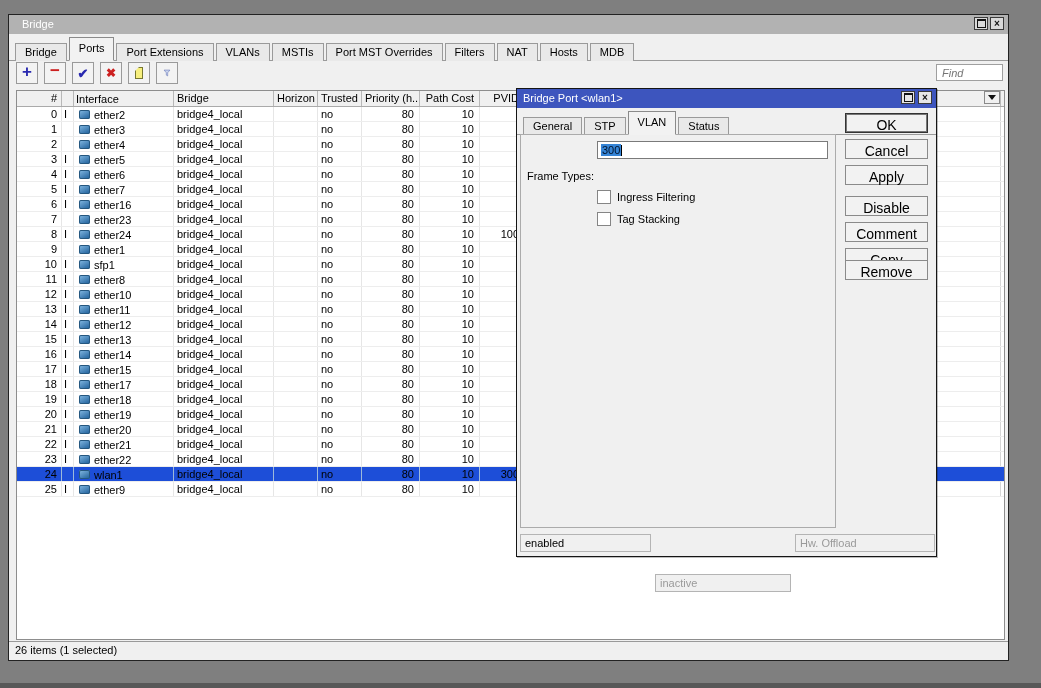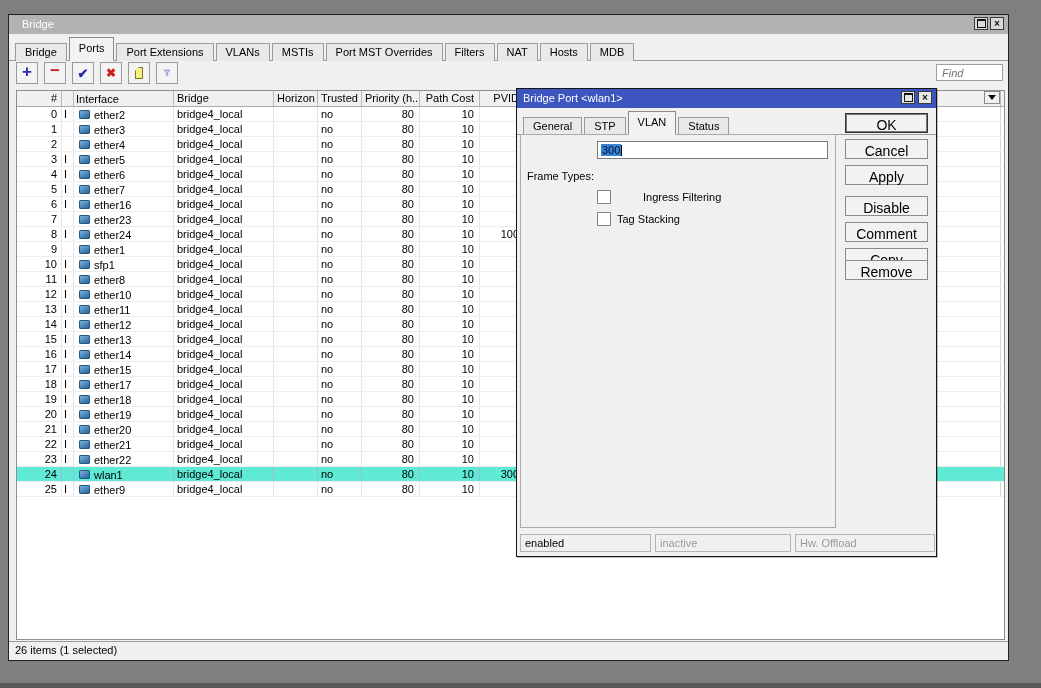--- a/index.html
+++ b/index.html
@@ -624,7 +624,7 @@
     <div class="fld-label" id="ft-label">Frame Types:</div>
 
     <div id="dlg-checks">
-        <div class="chk-row" style="top: 101px; gap: 26px;">
+        <div class="chk-row" style="top: 101px;">
           <span class="chk-box"></span>
           <span>Ingress Filtering</span>
         </div>

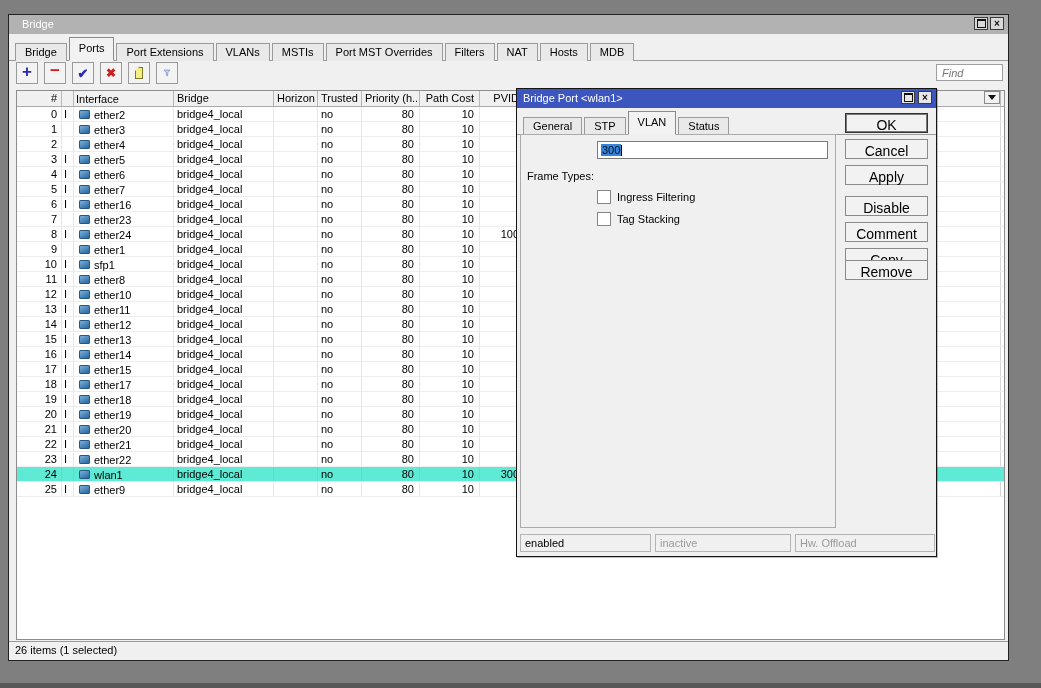--- a/index.html
+++ b/index.html
@@ -49,7 +49,7 @@
   #col-dropdown .tri{width:0;height:0;border-left:4px solid transparent;border-right:4px solid transparent;border-top:5px solid #111;}
   .hend{width:3px;border-left:1px solid #b8b8b8;}
   .trow{display:flex;height:15px;border-bottom:1px solid #ededed;box-sizing:border-box;background:#fff;}
-  .trow.selected{background:#5eead4;align-items:flex-end;}
+  .trow.selected{background:#1d4ed8;align-items:flex-end;}
   .tcell{box-sizing:border-box;border-right:1px solid #e6e6e6;white-space:nowrap;overflow:hidden;height:14px;
     padding-top:1px;}
   .trow.selected .tcell{border-right-color:#9db9da;}

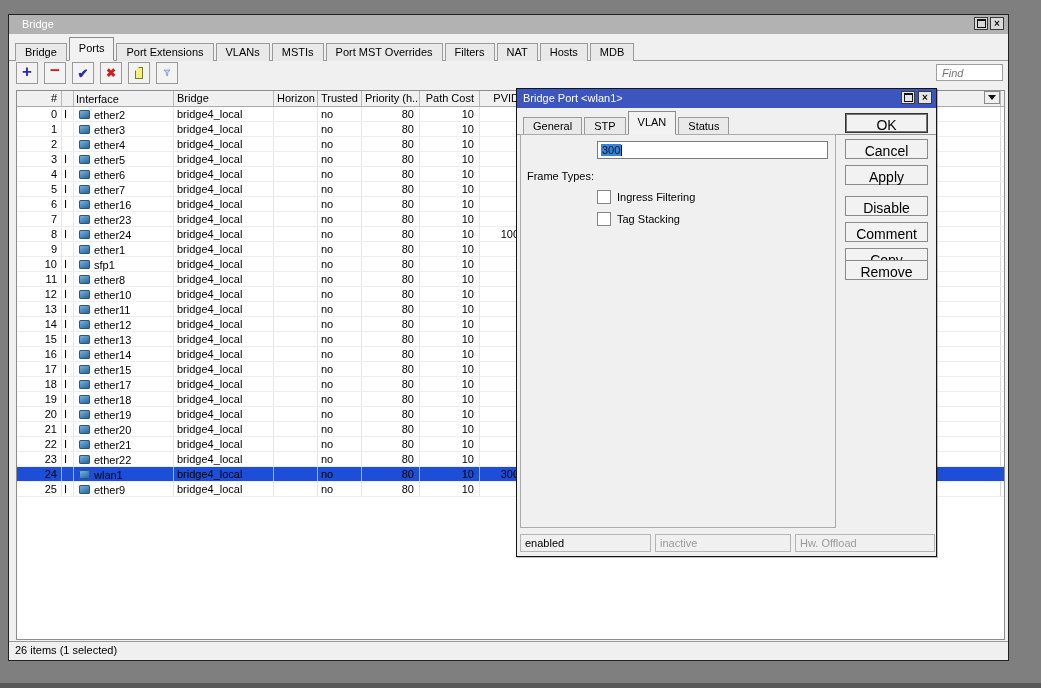--- a/index.html
+++ b/index.html
@@ -101,7 +101,7 @@
     background:#f0f0f0;padding:2px 0 0 4px;overflow:hidden;white-space:nowrap;}
   .dlg-status.muted{color:#9a9a9a;}
   #dstat0{left:3px;width:131px;}
-  #dstat1{left:138px;width:136px;}
+  #dstat1{left:138px;width:136px;margin-top:40px;}
   #dstat2{left:278px;width:140px;}
 </style>
 </head>

